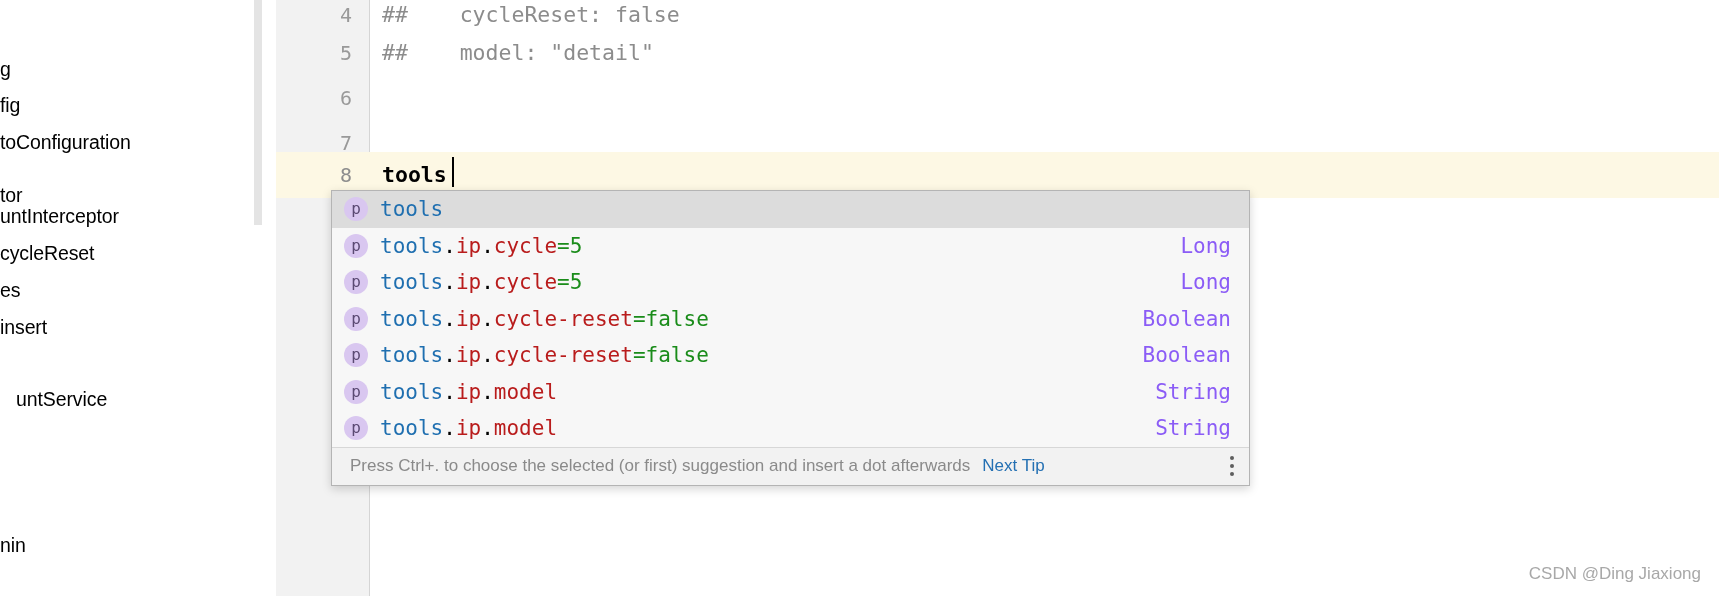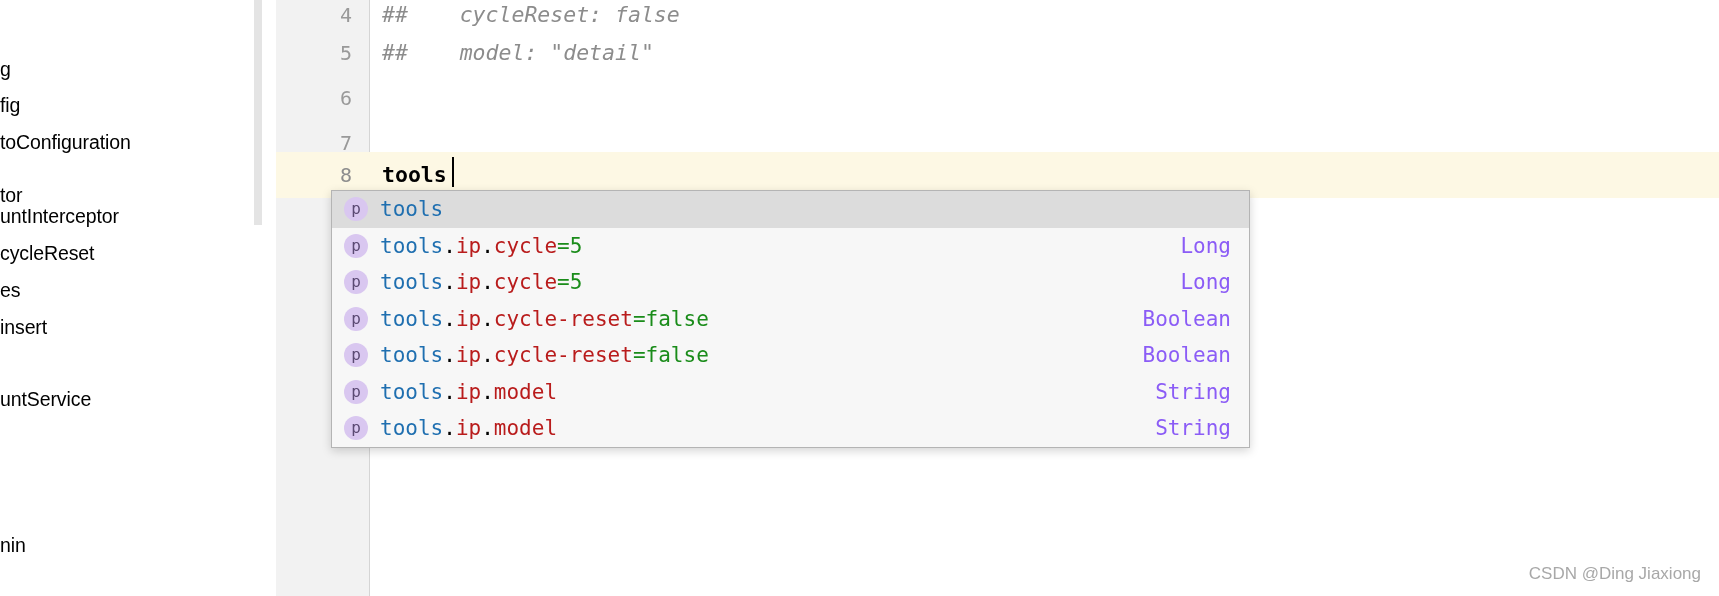--- a/index.html
+++ b/index.html
@@ -110,7 +110,6 @@
   }
   .tok-comment {
     color: #8c8c8c;
-    font-style: italic;
   }
   .tok-key {
     color: #000000;

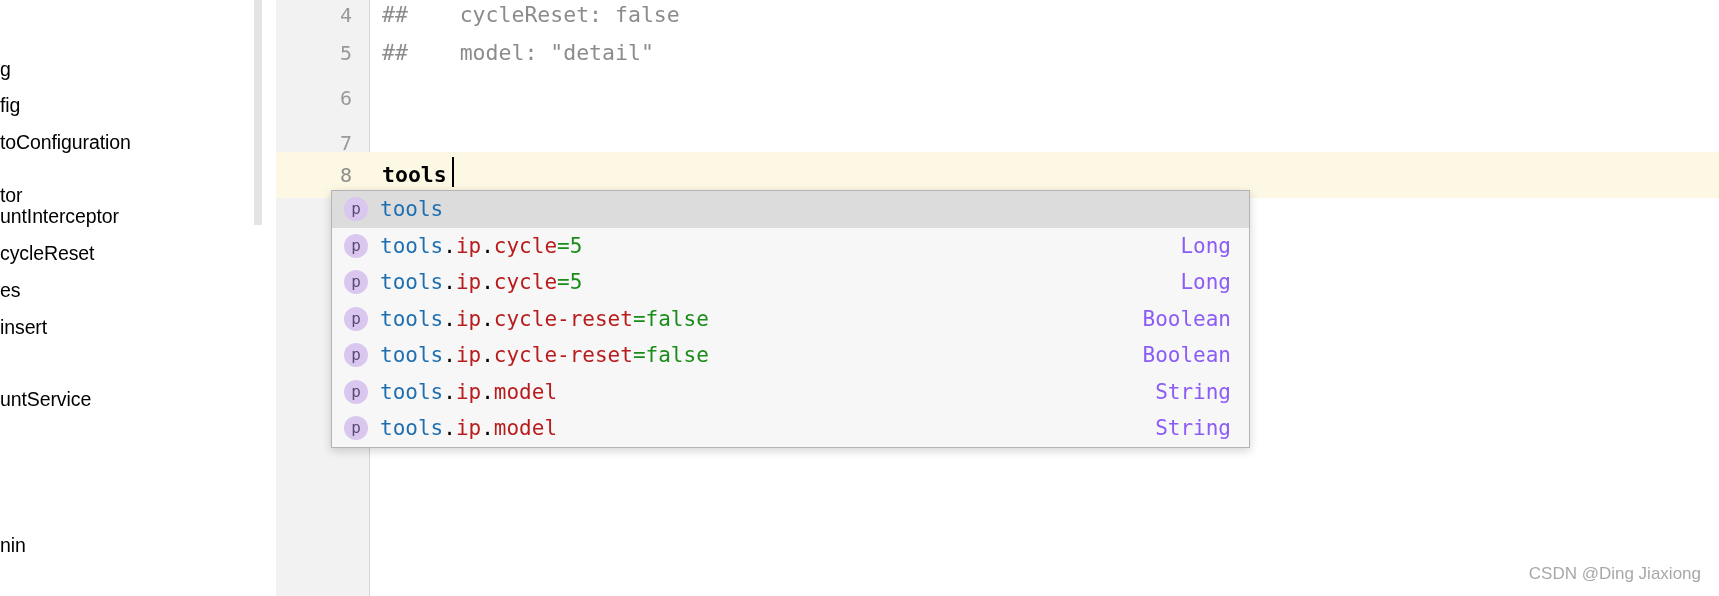--- a/index.html
+++ b/index.html
@@ -246,7 +246,7 @@
     <div class="tree-item" style="top: 242px;">cycleReset</div>
     <div class="tree-item" style="top: 279px;">es</div>
     <div class="tree-item" style="top: 316px;">insert</div>
-    <div class="tree-item" style="top: 388px;">untService</div>
+    <div class="tree-item" style="top: 388px; padding-left: 16px;">untService</div>
     <div class="tree-item" style="top: 534px;">nin</div>
   </div>
 

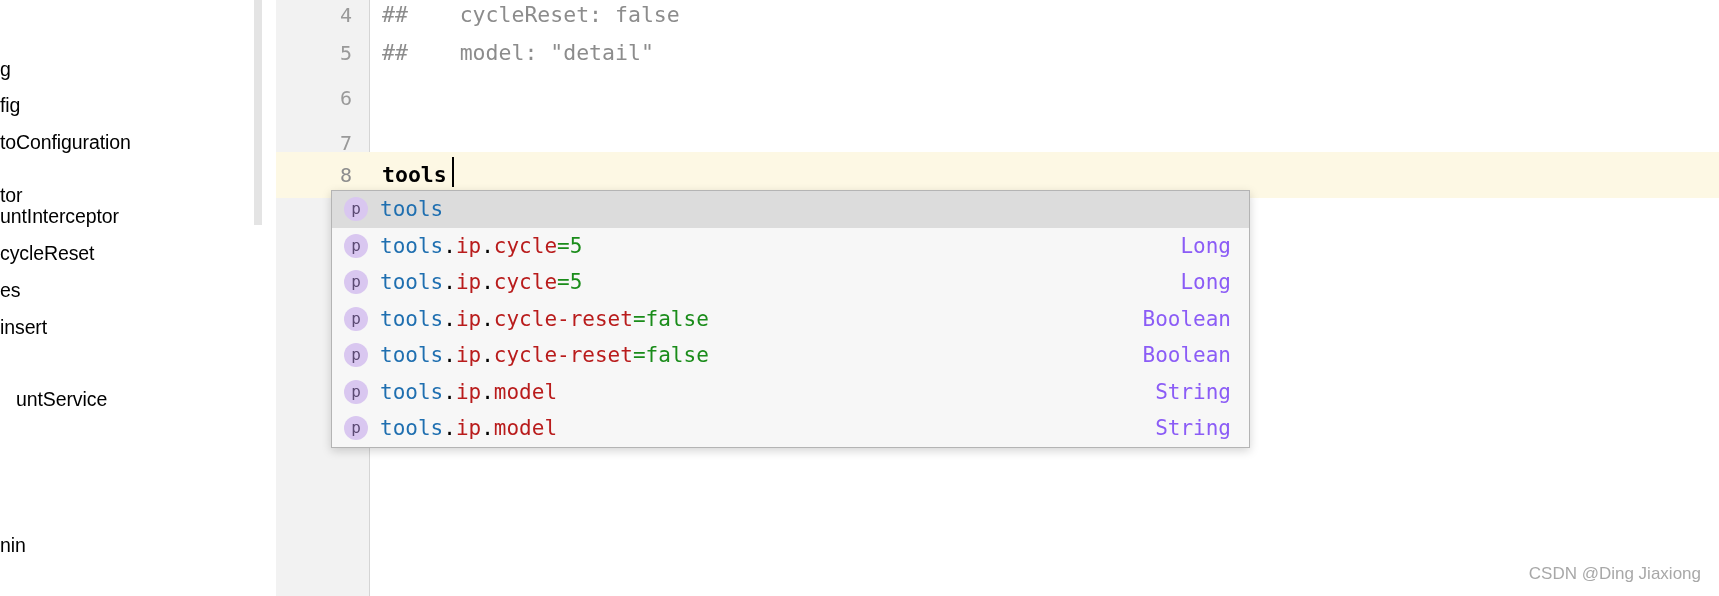--- a/index.html
+++ b/index.html
@@ -319,6 +319,15 @@
         <span class="completion-type">String</span>
       </div>
     </div>
+  <div id="completion-footer">
+    <span id="footer-hint">Press Ctrl+. to choose the selected (or first) suggestion and insert a dot afterwards</span>
+    <span id="next-tip-link">Next Tip</span>
+    <span id="footer-menu-button">
+      <i></i>
+        <i></i>
+        <i></i>
+    </span>
+  </div>
 </div>
 
 <div id="watermark">CSDN @Ding Jiaxiong</div>

